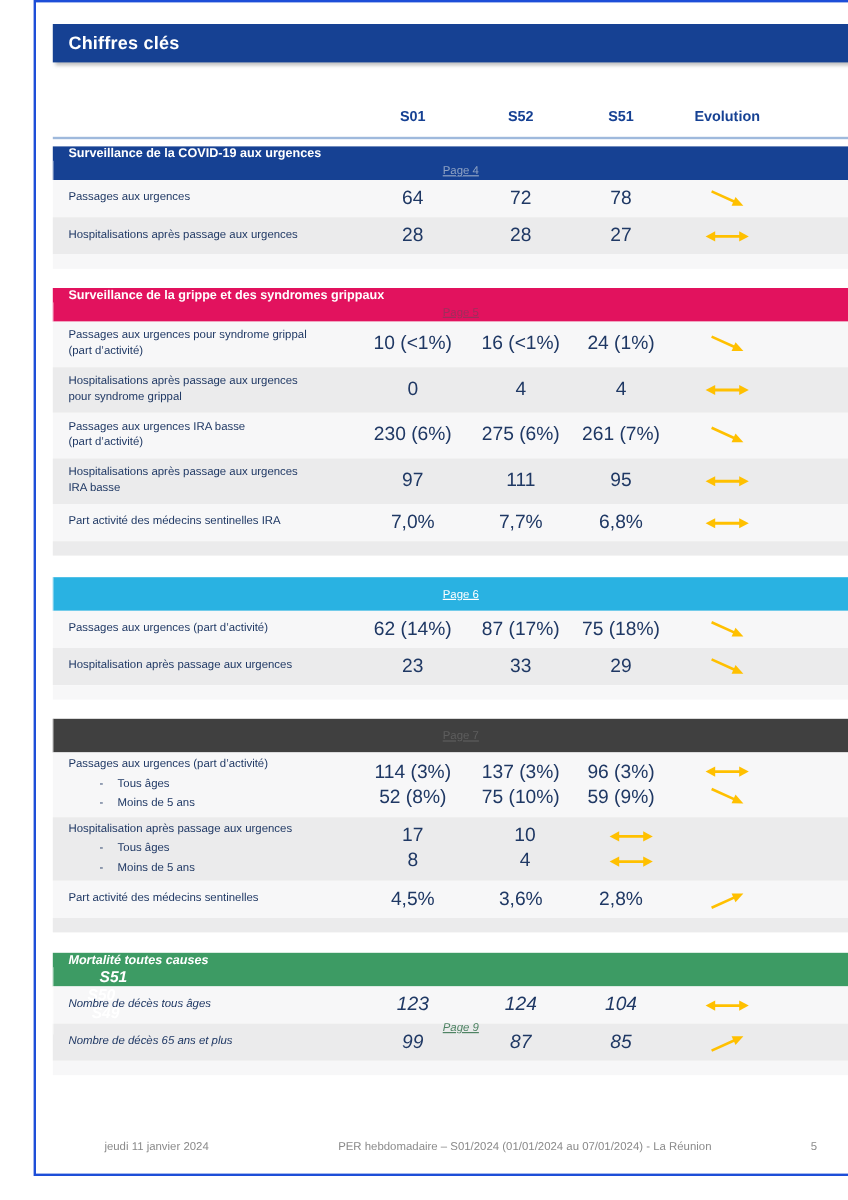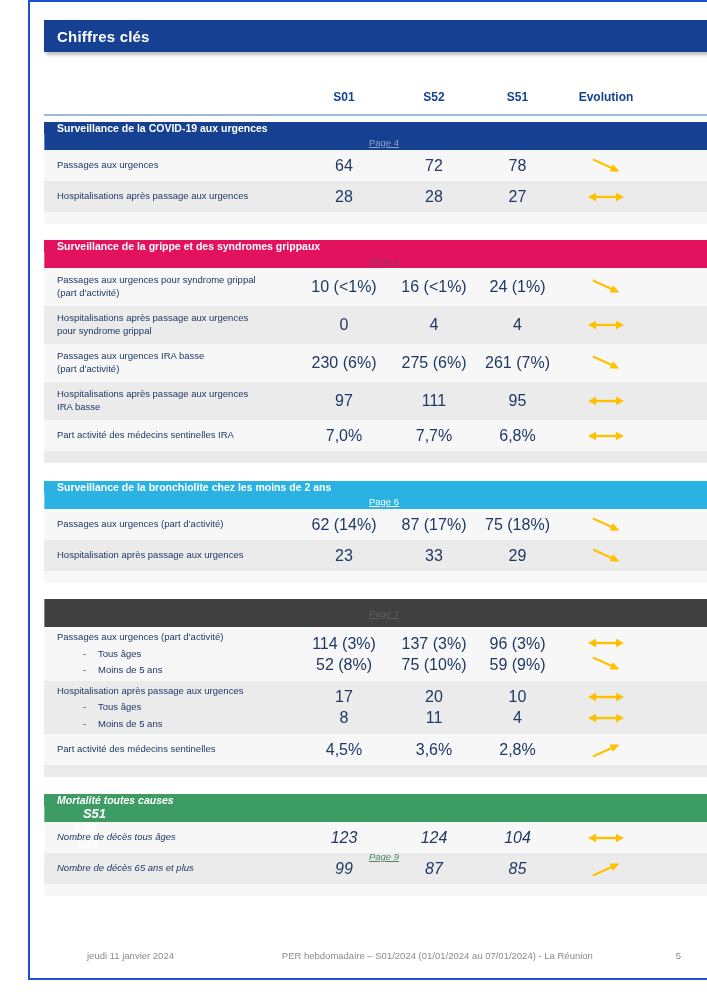--- a/index.html
+++ b/index.html
@@ -240,7 +240,6 @@
       </div>
       <div class="section tbl" style="margin-top: 18px;">
         <div class="sec-header" style="background:#29B2E2">
-          <div class="sec-title" style="width:430px">Surveillance de la bronchiolite chez les moins de 2 ans</div>
           <div class="hcell c3 wk"></div>
           <div class="hcell c4"></div>
           <div class="hcell c5">

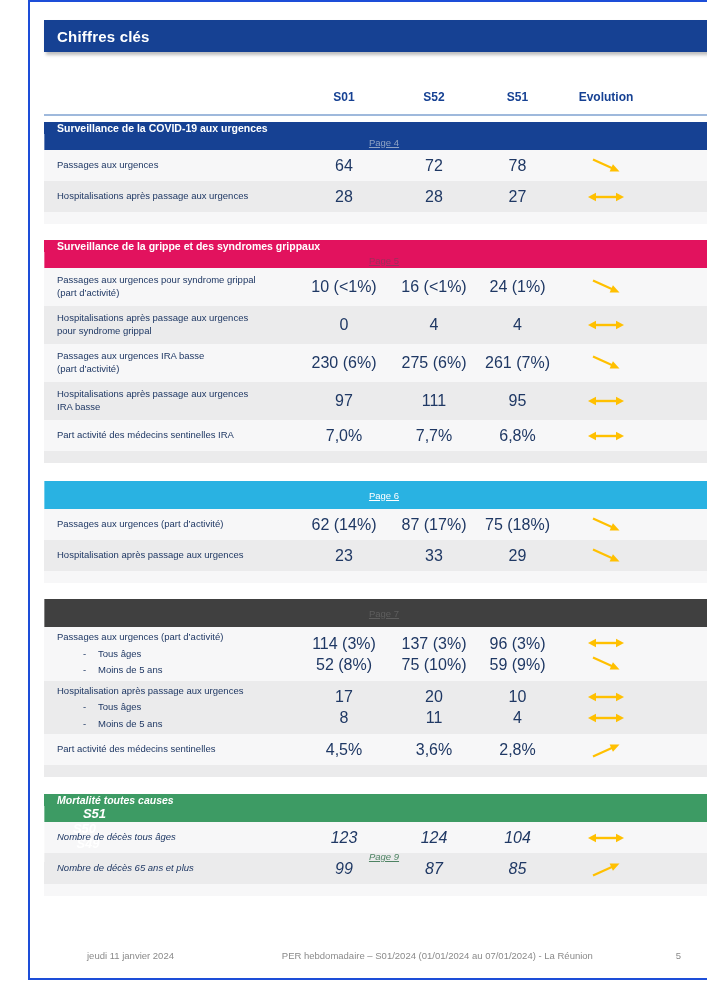--- a/index.html
+++ b/index.html
@@ -351,10 +351,6 @@
             <div class="vline">17</div>
             <div class="vline">8</div>
           </div>
-          <div class="val c2">
-            <div class="vline">20</div>
-            <div class="vline">11</div>
-          </div>
           <div class="val c3">
             <div class="vline">10</div>
             <div class="vline">4</div>

